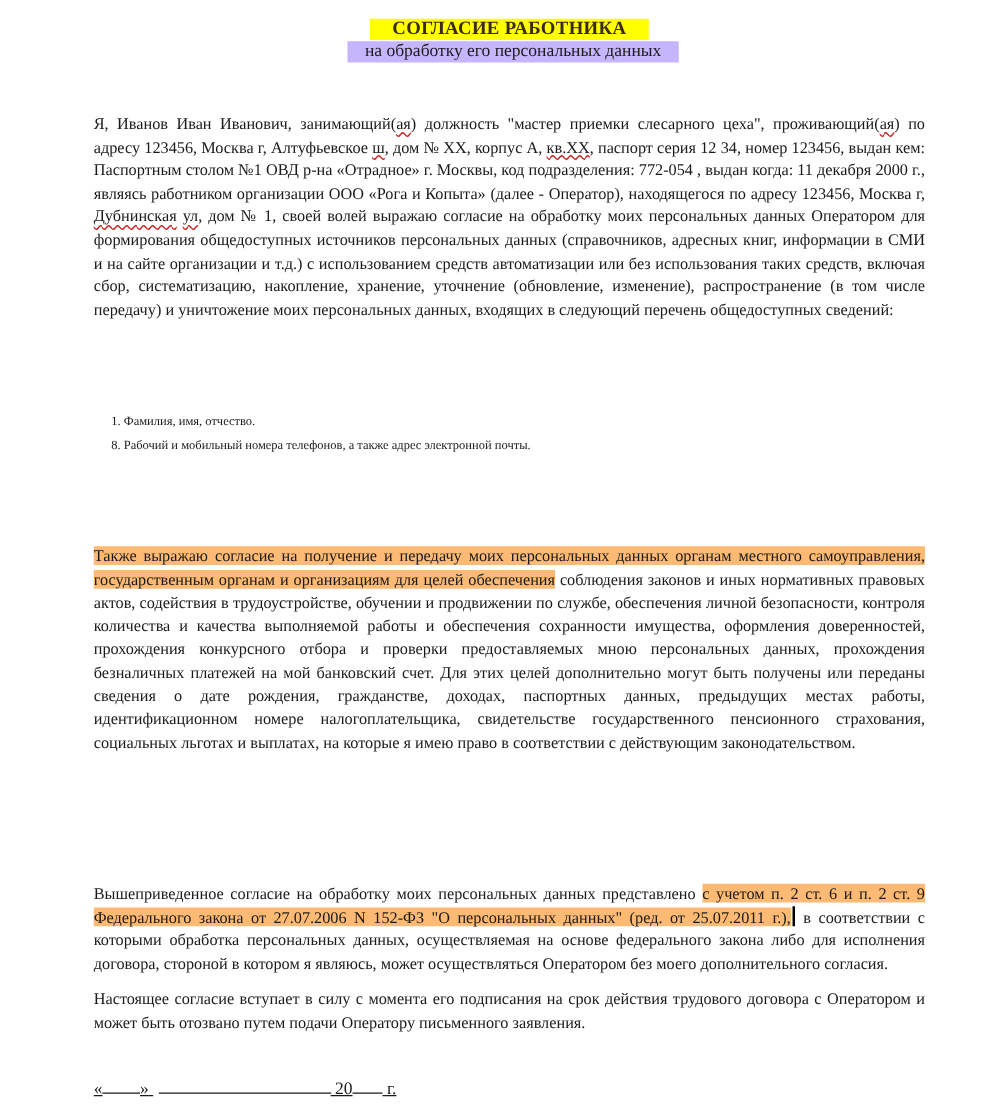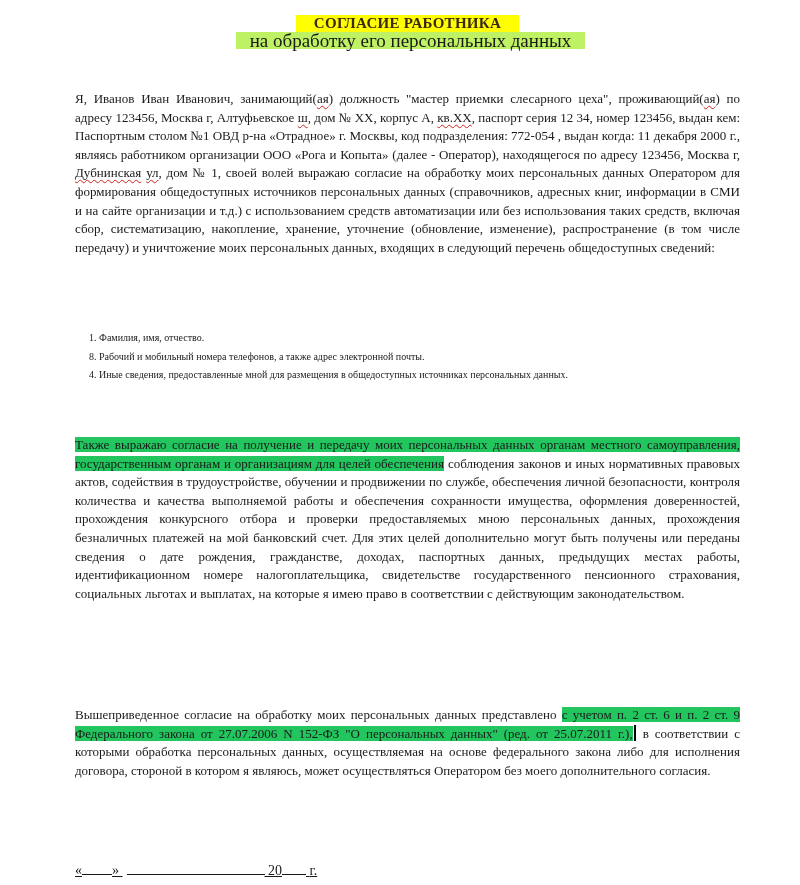--- a/index.html
+++ b/index.html
@@ -15,7 +15,7 @@
     background: #ffff00; color: #3a2a10; line-height: 17px; padding: 0 18px;
   }
   .subtitle {
-    display: inline-block; font-size: 19px; background: #bef264; color: #1a1a1a;
+    display: inline-block; font-size: 14px; background: #c4b5fd; color: #1a1a1a;
     line-height: 17px; padding: 0 14px; margin-left: 6px;
   }
   .para {

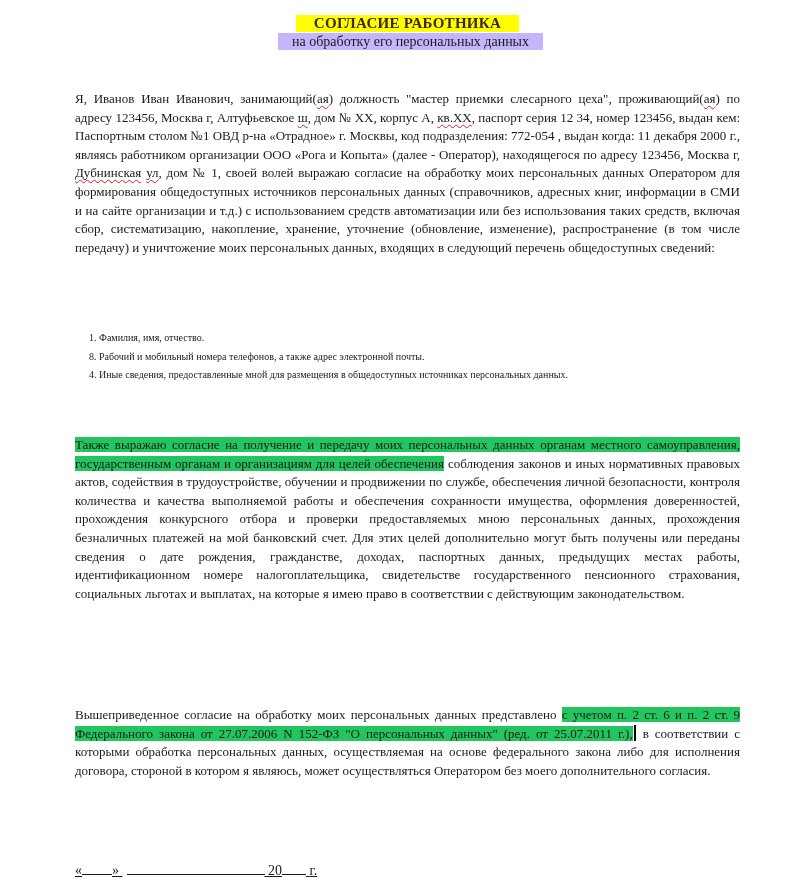--- a/index.html
+++ b/index.html
@@ -49,7 +49,6 @@
   <ul class="list">
     <li>1. Фамилия, имя, отчество.</li>
     <li>8. Рабочий и мобильный номера телефонов, а также адрес электронной почты.</li>
-    <li>4. Иные сведения, предоставленные мной для размещения в общедоступных источниках персональных данных.</li>
   </ul>
 
   <p class="para p2"><span class="hl">Также выражаю согласие на получение и передачу моих персональных данных органам местного самоуправления, государственным органам и организациям для целей обеспечения</span><span> соблюдения законов и иных нормативных правовых актов, содействия в трудоустройстве, обучении и продвижении по службе, обеспечения личной безопасности, контроля количества и качества выполняемой работы и обеспечения сохранности имущества, оформления доверенностей, прохождения конкурсного отбора и проверки предоставляемых мною персональных данных, прохождения безналичных платежей на мой банковский счет. Для этих целей дополнительно могут быть получены или переданы сведения о дате рождения, гражданстве, доходах, паспортных данных, предыдущих местах работы, идентификационном номере налогоплательщика, свидетельстве государственного пенсионного страхования, социальных льготах и выплатах, на которые я имею право в соответствии с действующим законодательством.</span></p>

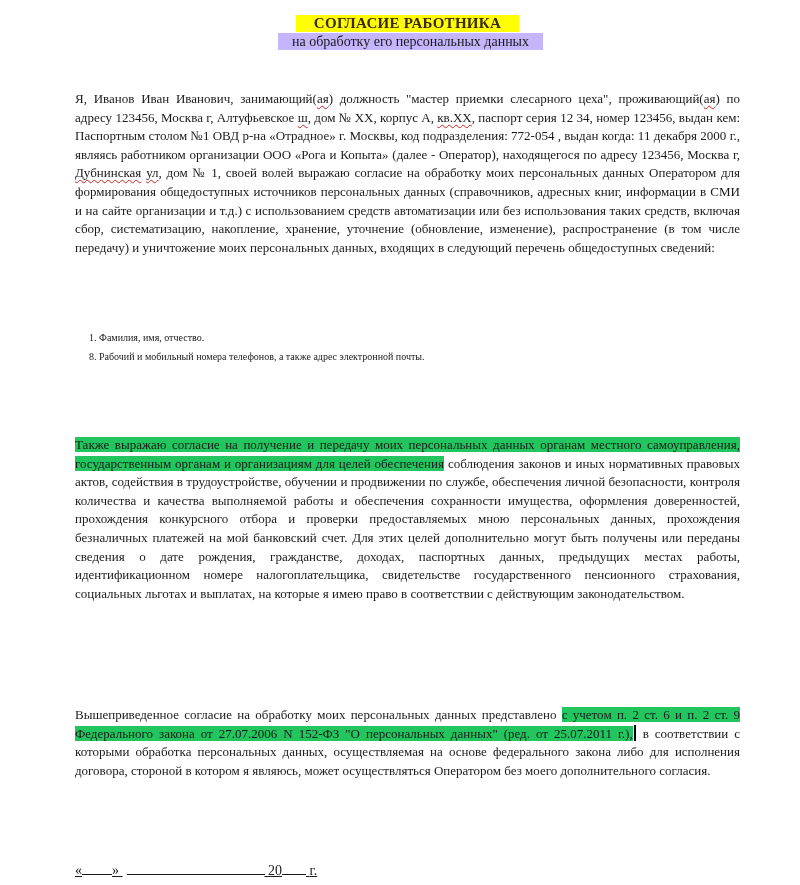--- a/index.html
+++ b/index.html
@@ -29,7 +29,7 @@
   .p3 { position: absolute; top: 706px; left: 0; width: 665px; }
   .p4 { position: absolute; top: 790px; left: 0; width: 665px; }
   .date-line { position: absolute; top: 862px; left: 0; font-size: 14px; line-height: 18px; text-decoration: underline; }
-  .hl { background: #22c55e; }
+  .hl { background: #fdba74; }
   .spell { text-decoration: underline wavy #d02020; text-decoration-thickness: 1px; text-underline-offset: 2px; }
   .cursor { display: inline-block; width: 2px; height: 16px; background: #000; vertical-align: -3px; margin: 0 1px; }
   .blank { display: inline-block; border-bottom: 1px solid #1a1a1a; vertical-align: baseline; height: 12px; }

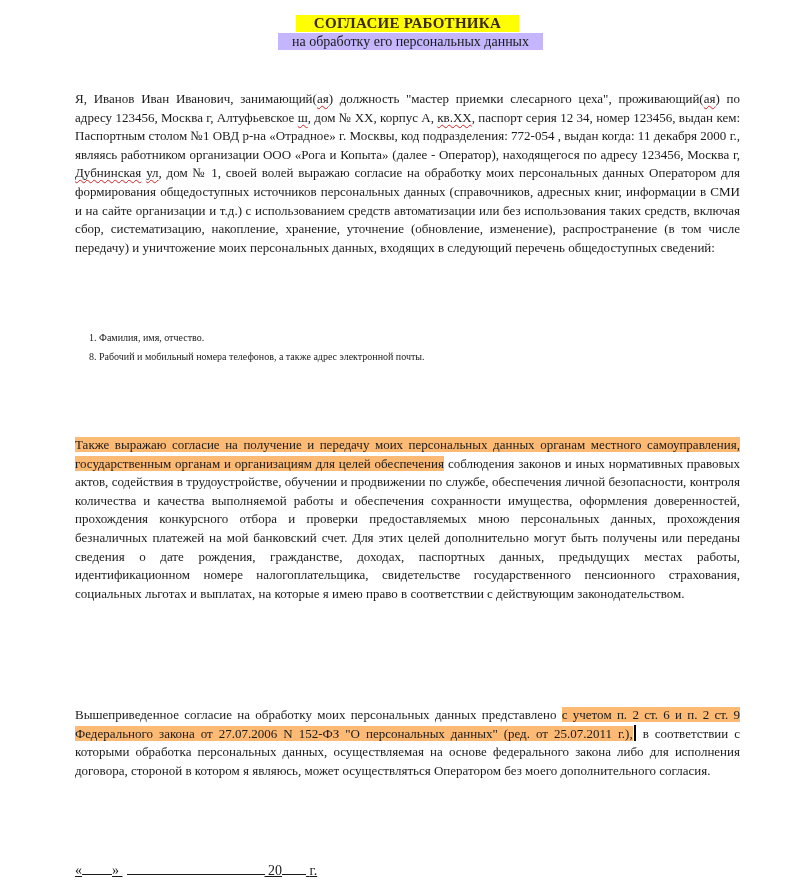--- a/index.html
+++ b/index.html
@@ -55,6 +55,7 @@
 
   <p class="para p3"><span>Вышеприведенное согласие на обработку моих персональных данных представлено </span><span class="hl">с учетом п. 2 ст. 6 и п. 2 ст. 9 Федерального закона от 27.07.2006 N 152-ФЗ "О персональных данных" (ред. от 25.07.2011 г.),</span><span class="cursor"></span><span> в соответствии с которыми обработка персональных данных, осуществляемая на основе федерального закона либо для исполнения договора, стороной в котором я являюсь, может осуществляться Оператором без моего дополнительного согласия.</span></p>
 
+  <p class="para p4">Настоящее согласие вступает в силу с момента его подписания на срок действия трудового договора с Оператором и может быть отозвано путем подачи Оператору письменного заявления.</p>
 
   <div class="date-line">
     <span>«</span><span class="blank" style="width:30px"></span><span>»</span>

